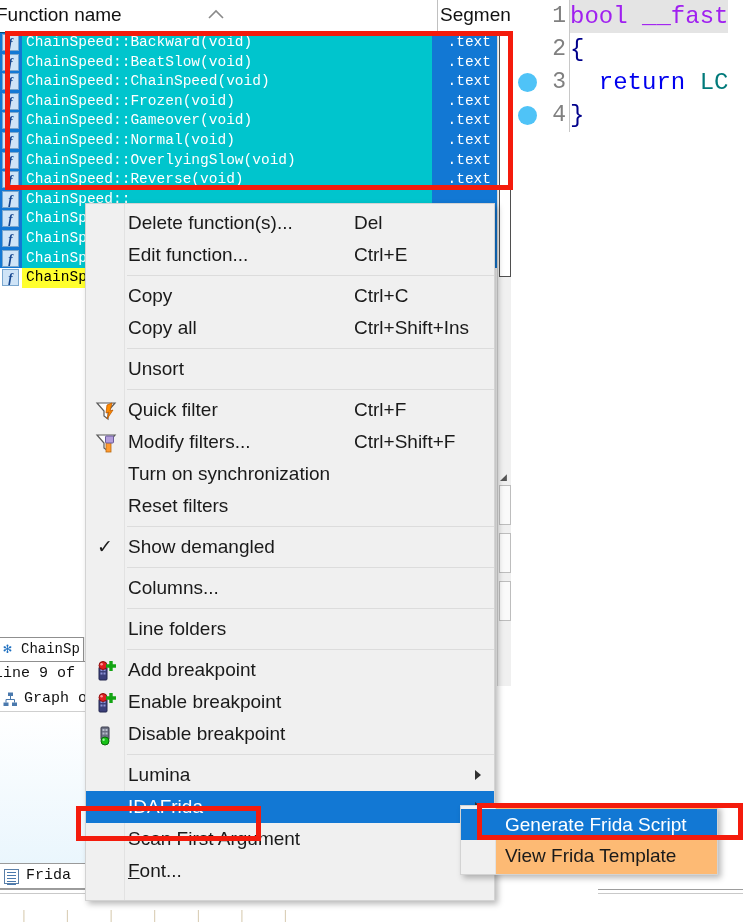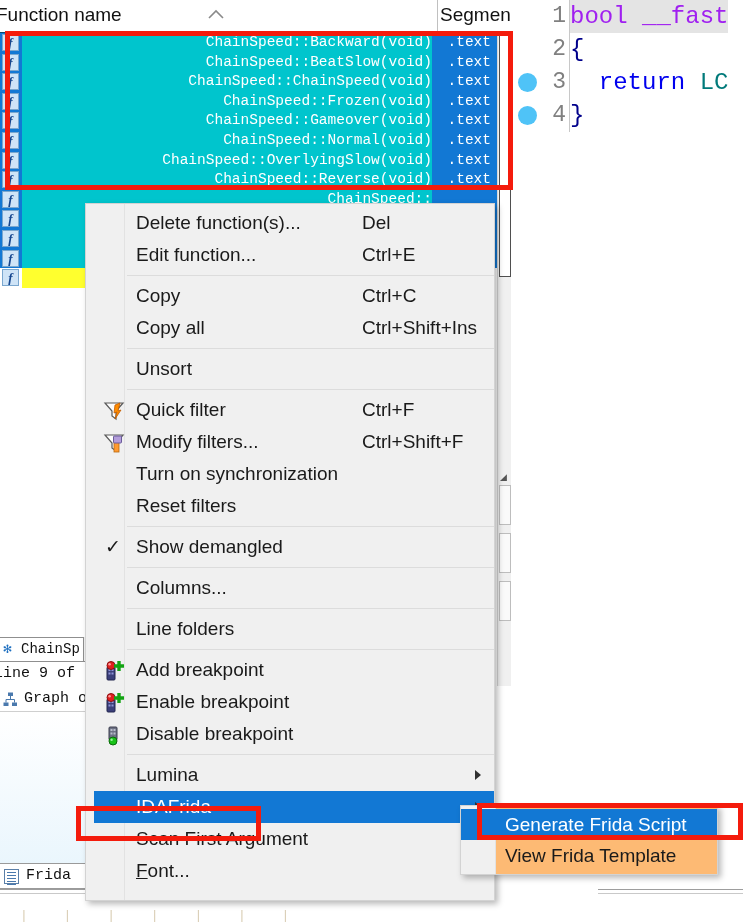--- a/index.html
+++ b/index.html
@@ -53,7 +53,7 @@
   }
   .row .nm{
     position:absolute;left:22px;top:0;width:410px;
-    padding-left:4px;box-sizing:border-box;overflow:hidden;text-align:right;
+    padding-left:4px;box-sizing:border-box;overflow:hidden;
   }
   .row .seg{
     position:absolute;left:430px;top:0;width:67px;

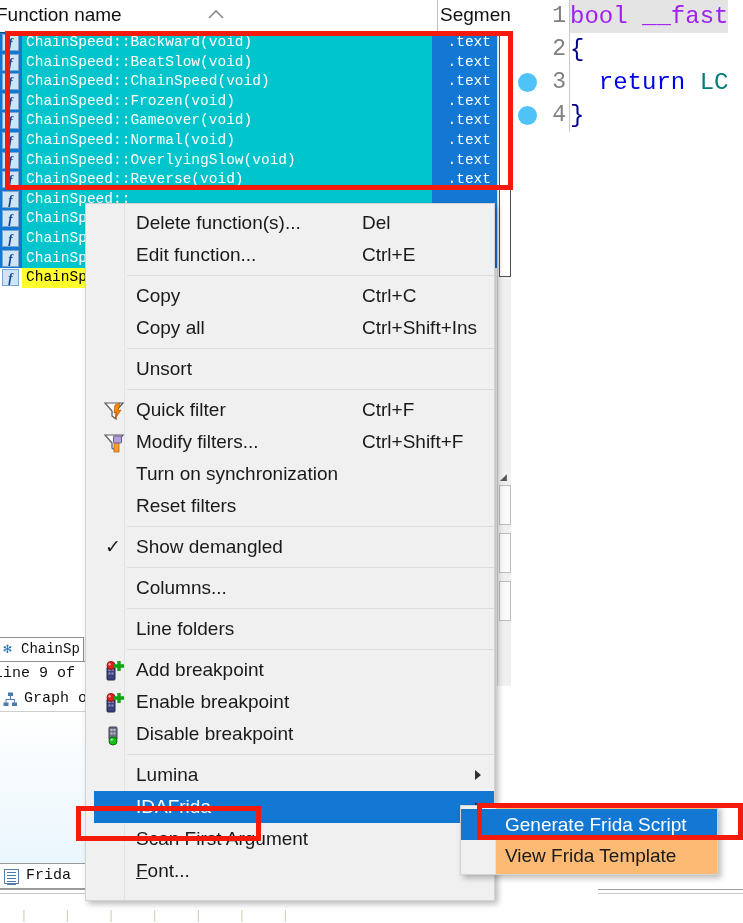--- a/index.html
+++ b/index.html
@@ -193,7 +193,7 @@
     position:absolute;left:38px;top:0;width:1px;height:696px;background:#e2e2e2;
   }
   .mi{
-    position:relative;height:32px;margin-left:8px;
+    position:relative;height:32px;margin-left:0;
     font-size:19px;color:#1a1a1a;
   }
   .mi .lbl{

